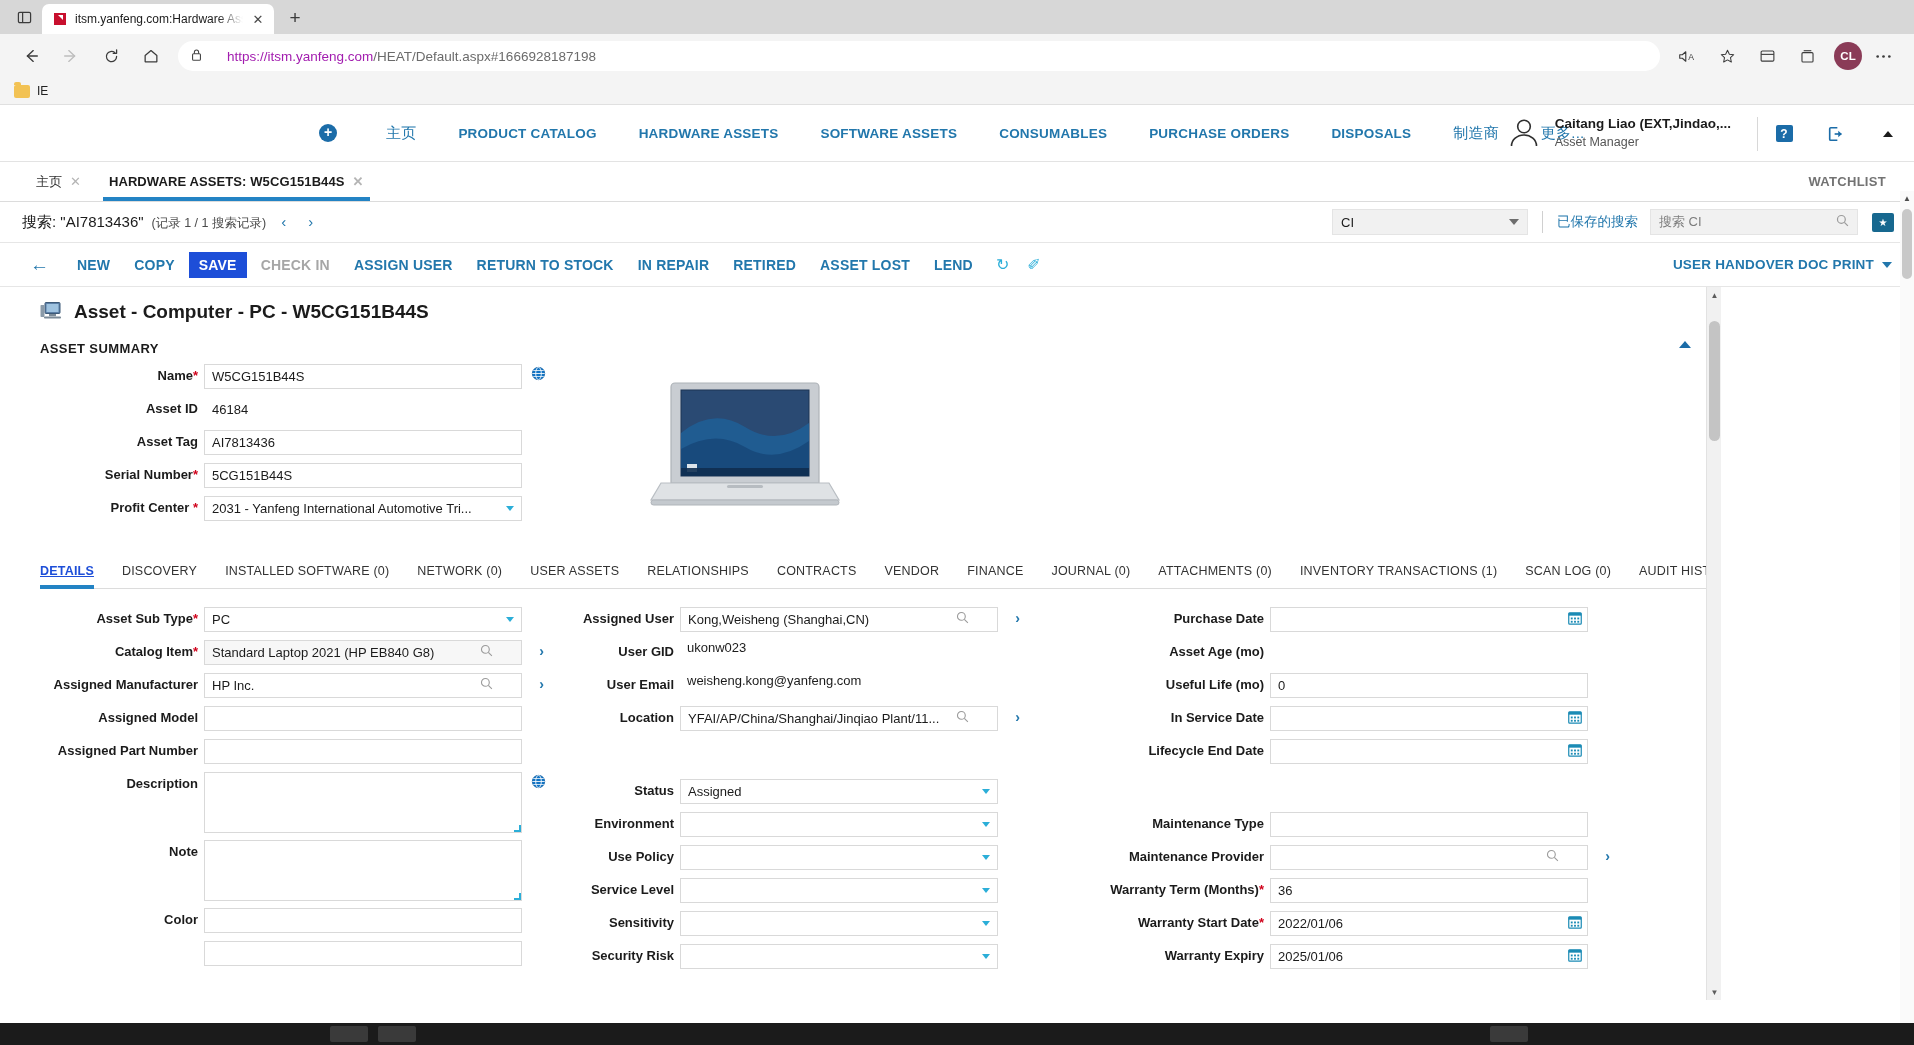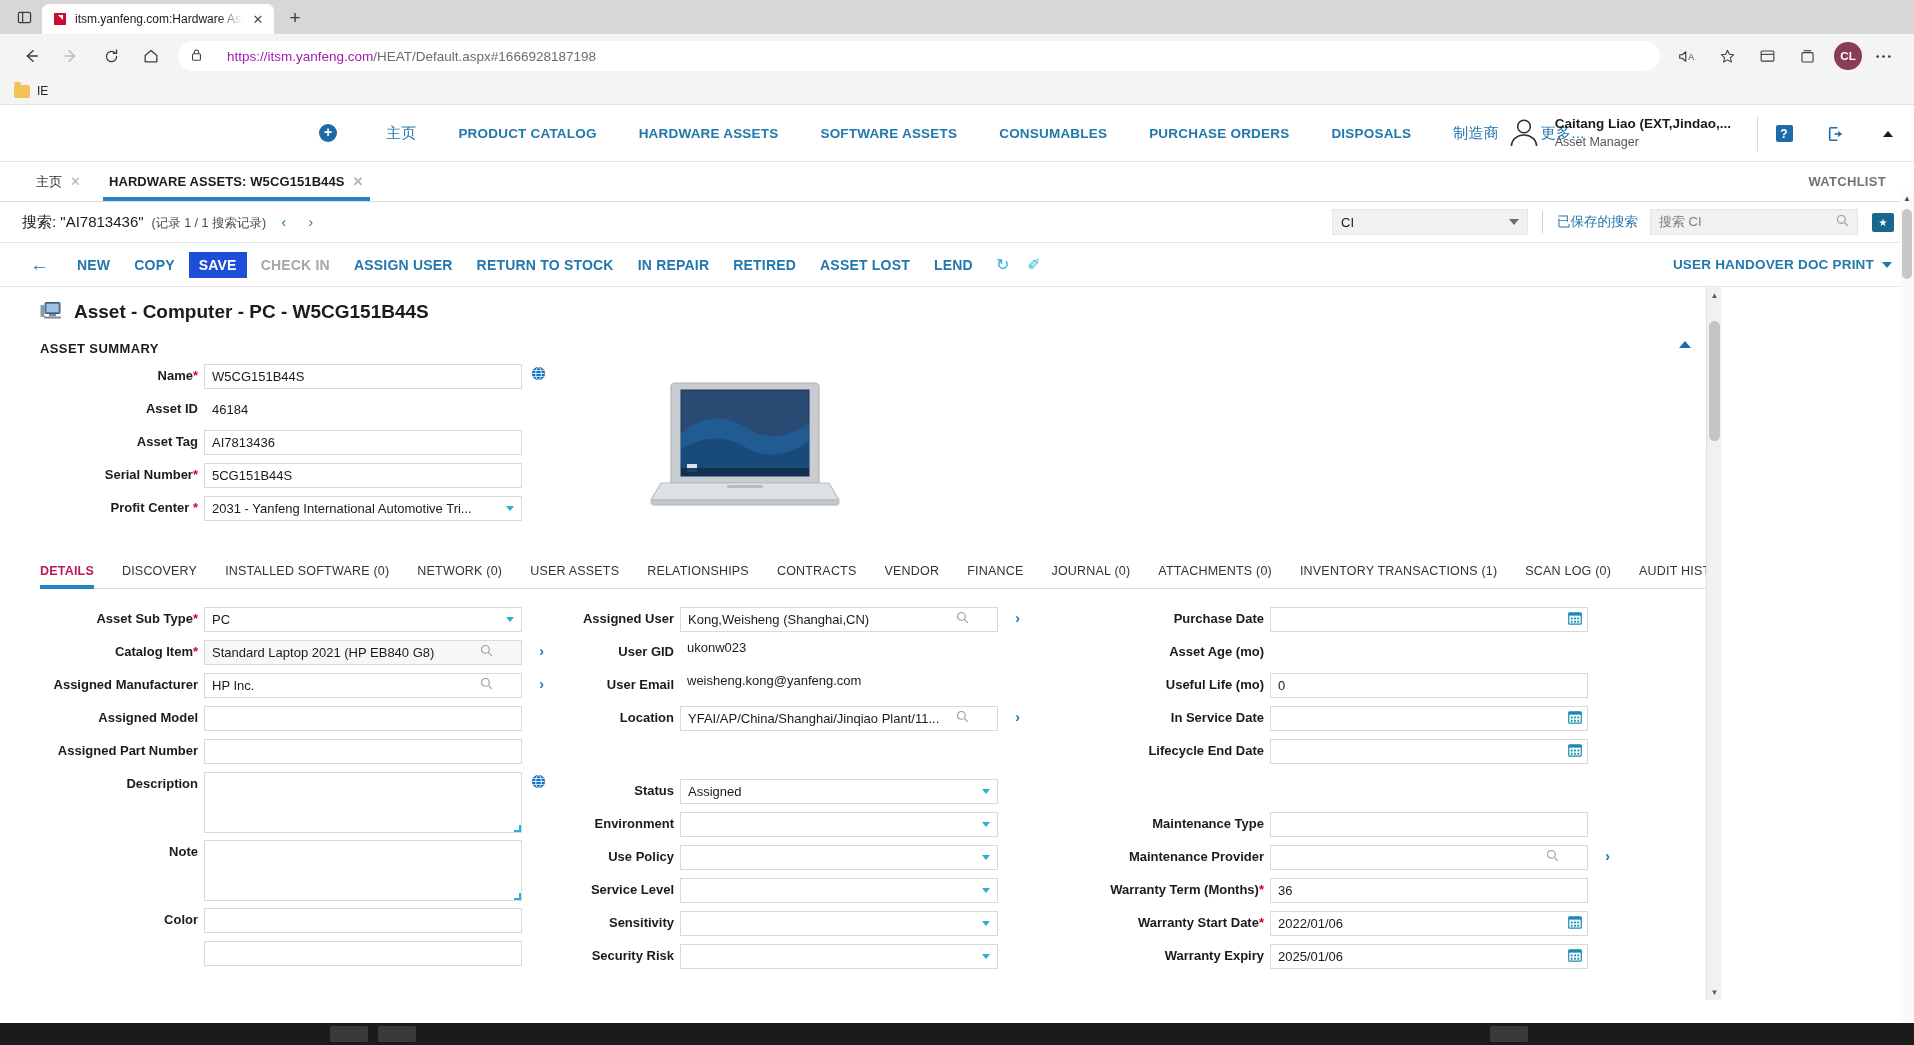--- a/index.html
+++ b/index.html
@@ -498,7 +498,7 @@
     position: relative;
   }
   .dtab:first-child { padding-left: 0; }
-  .dtab.active { font-weight: bold; color: #be185d; }
+  .dtab.active { font-weight: bold; color: #1d4ed8; text-decoration: underline; }
   .dtab.active::after {
     content: "";
     position: absolute;

